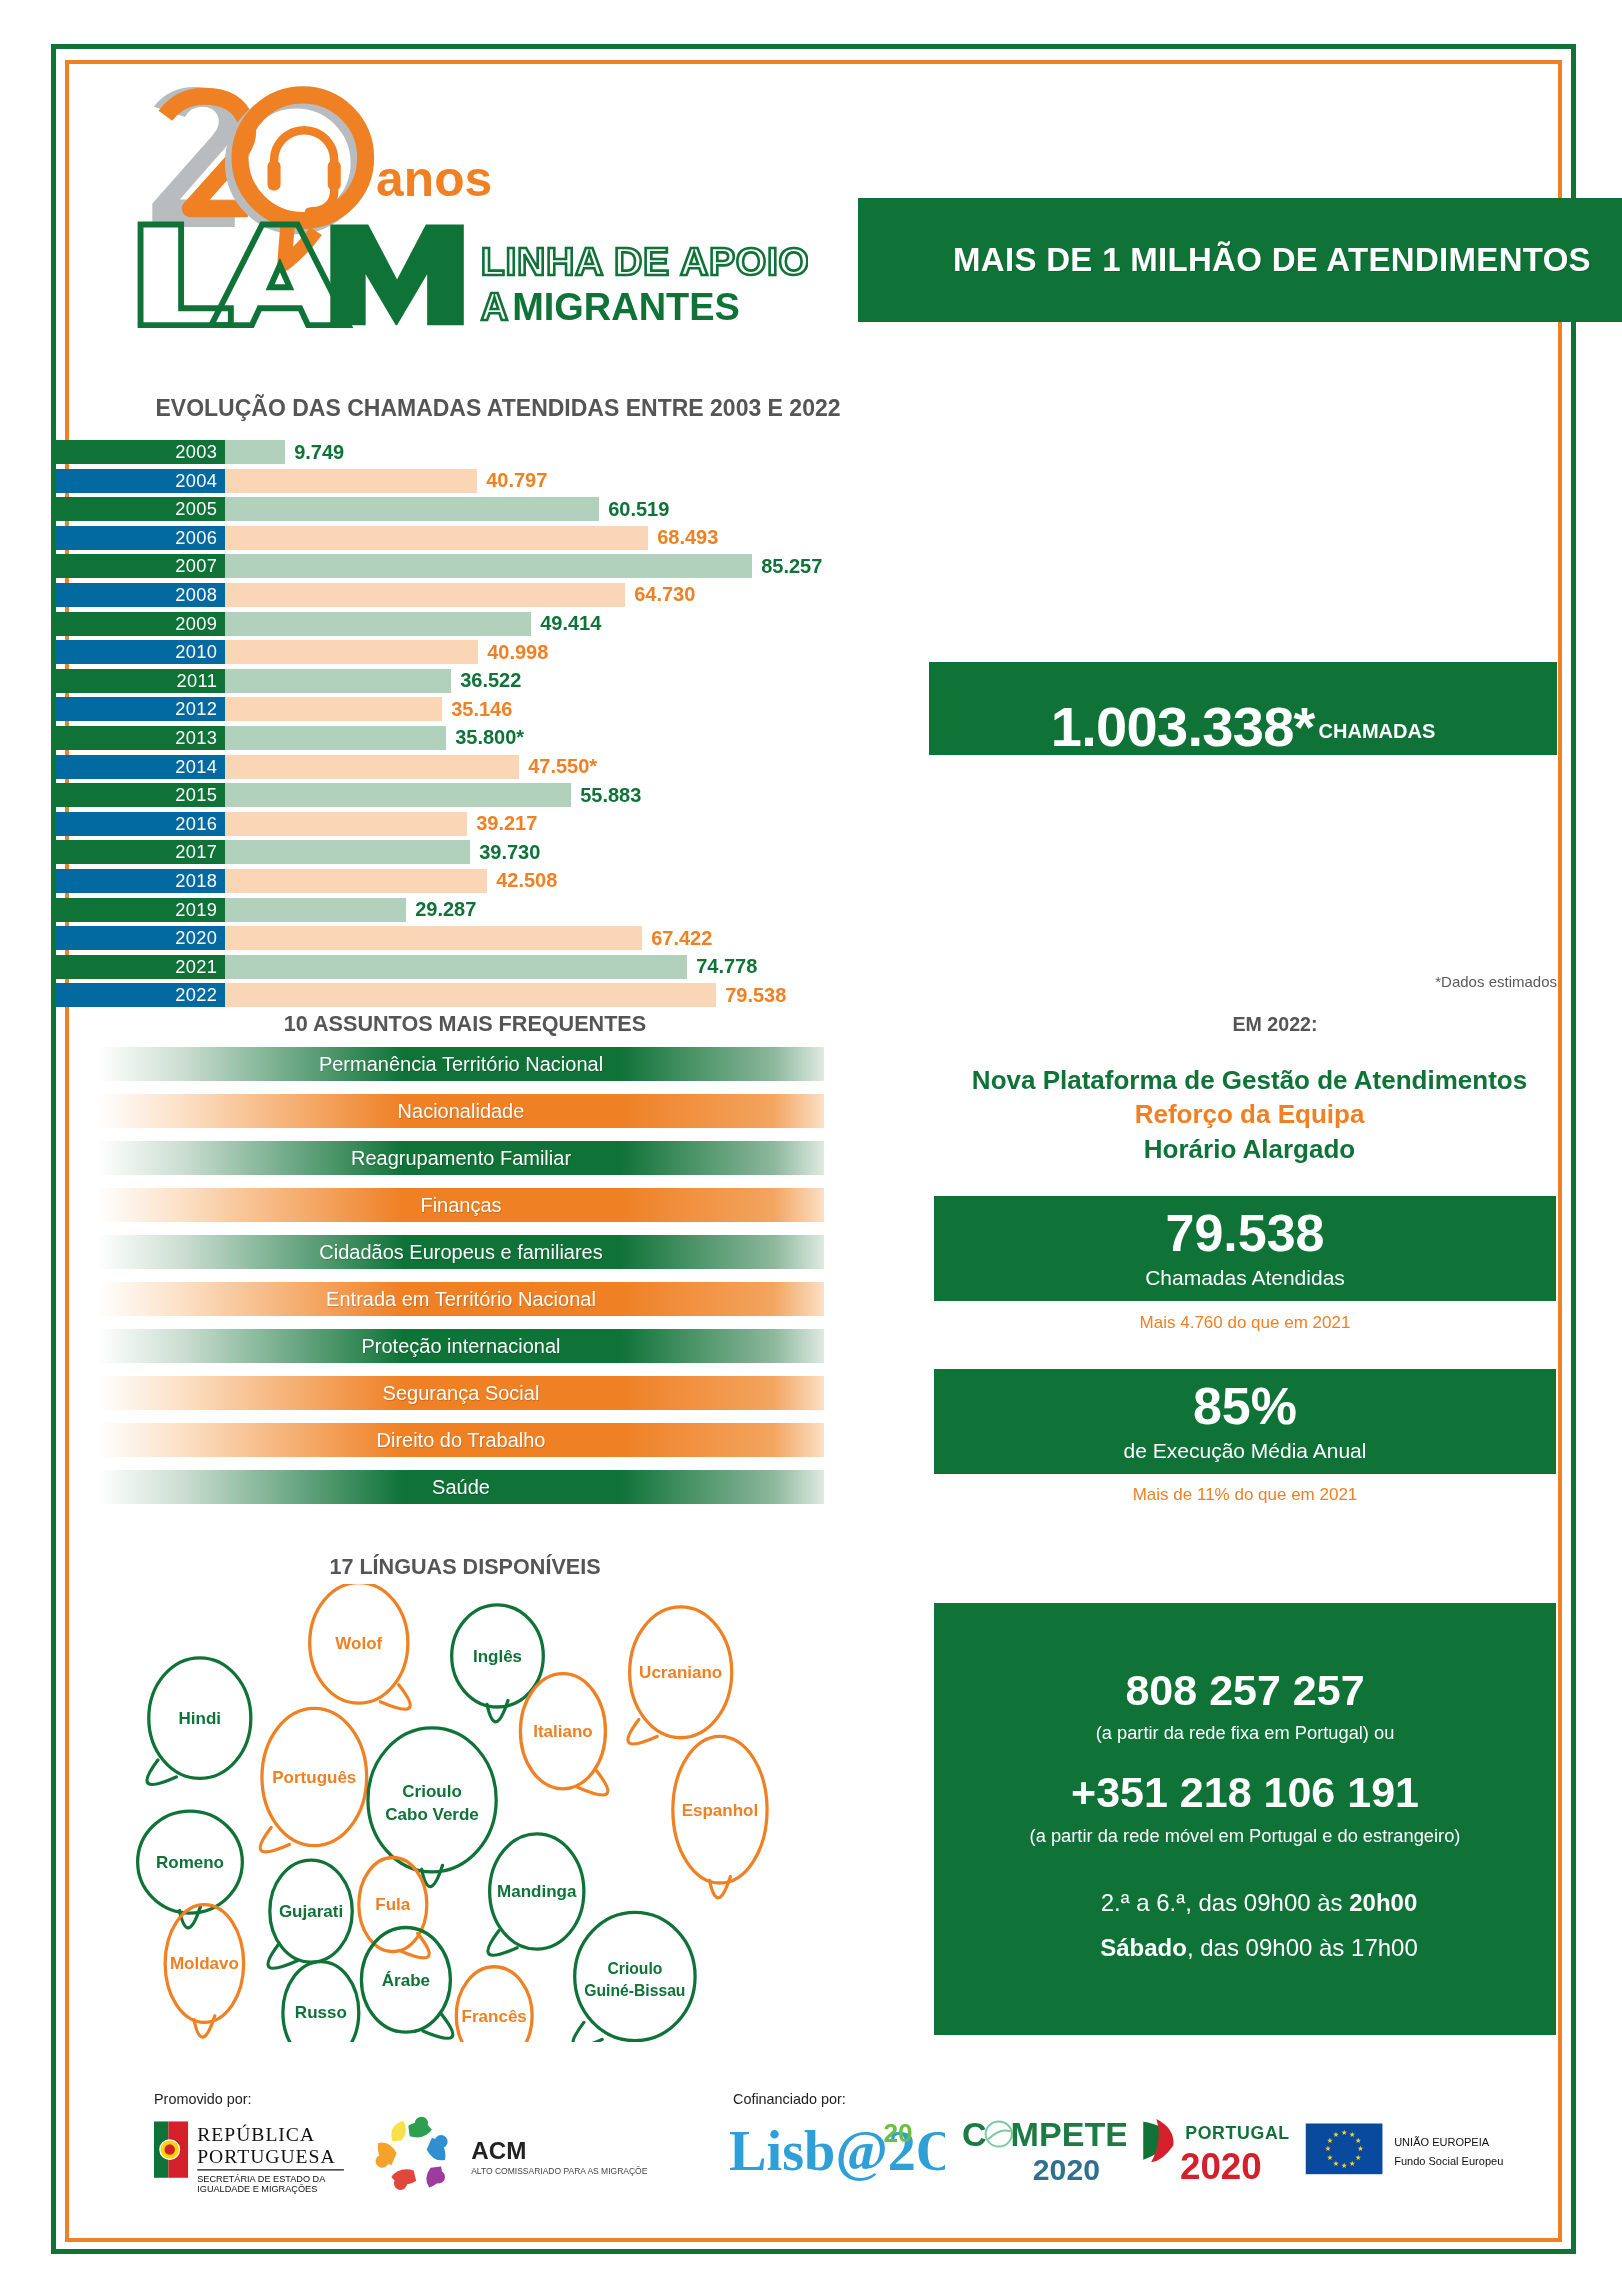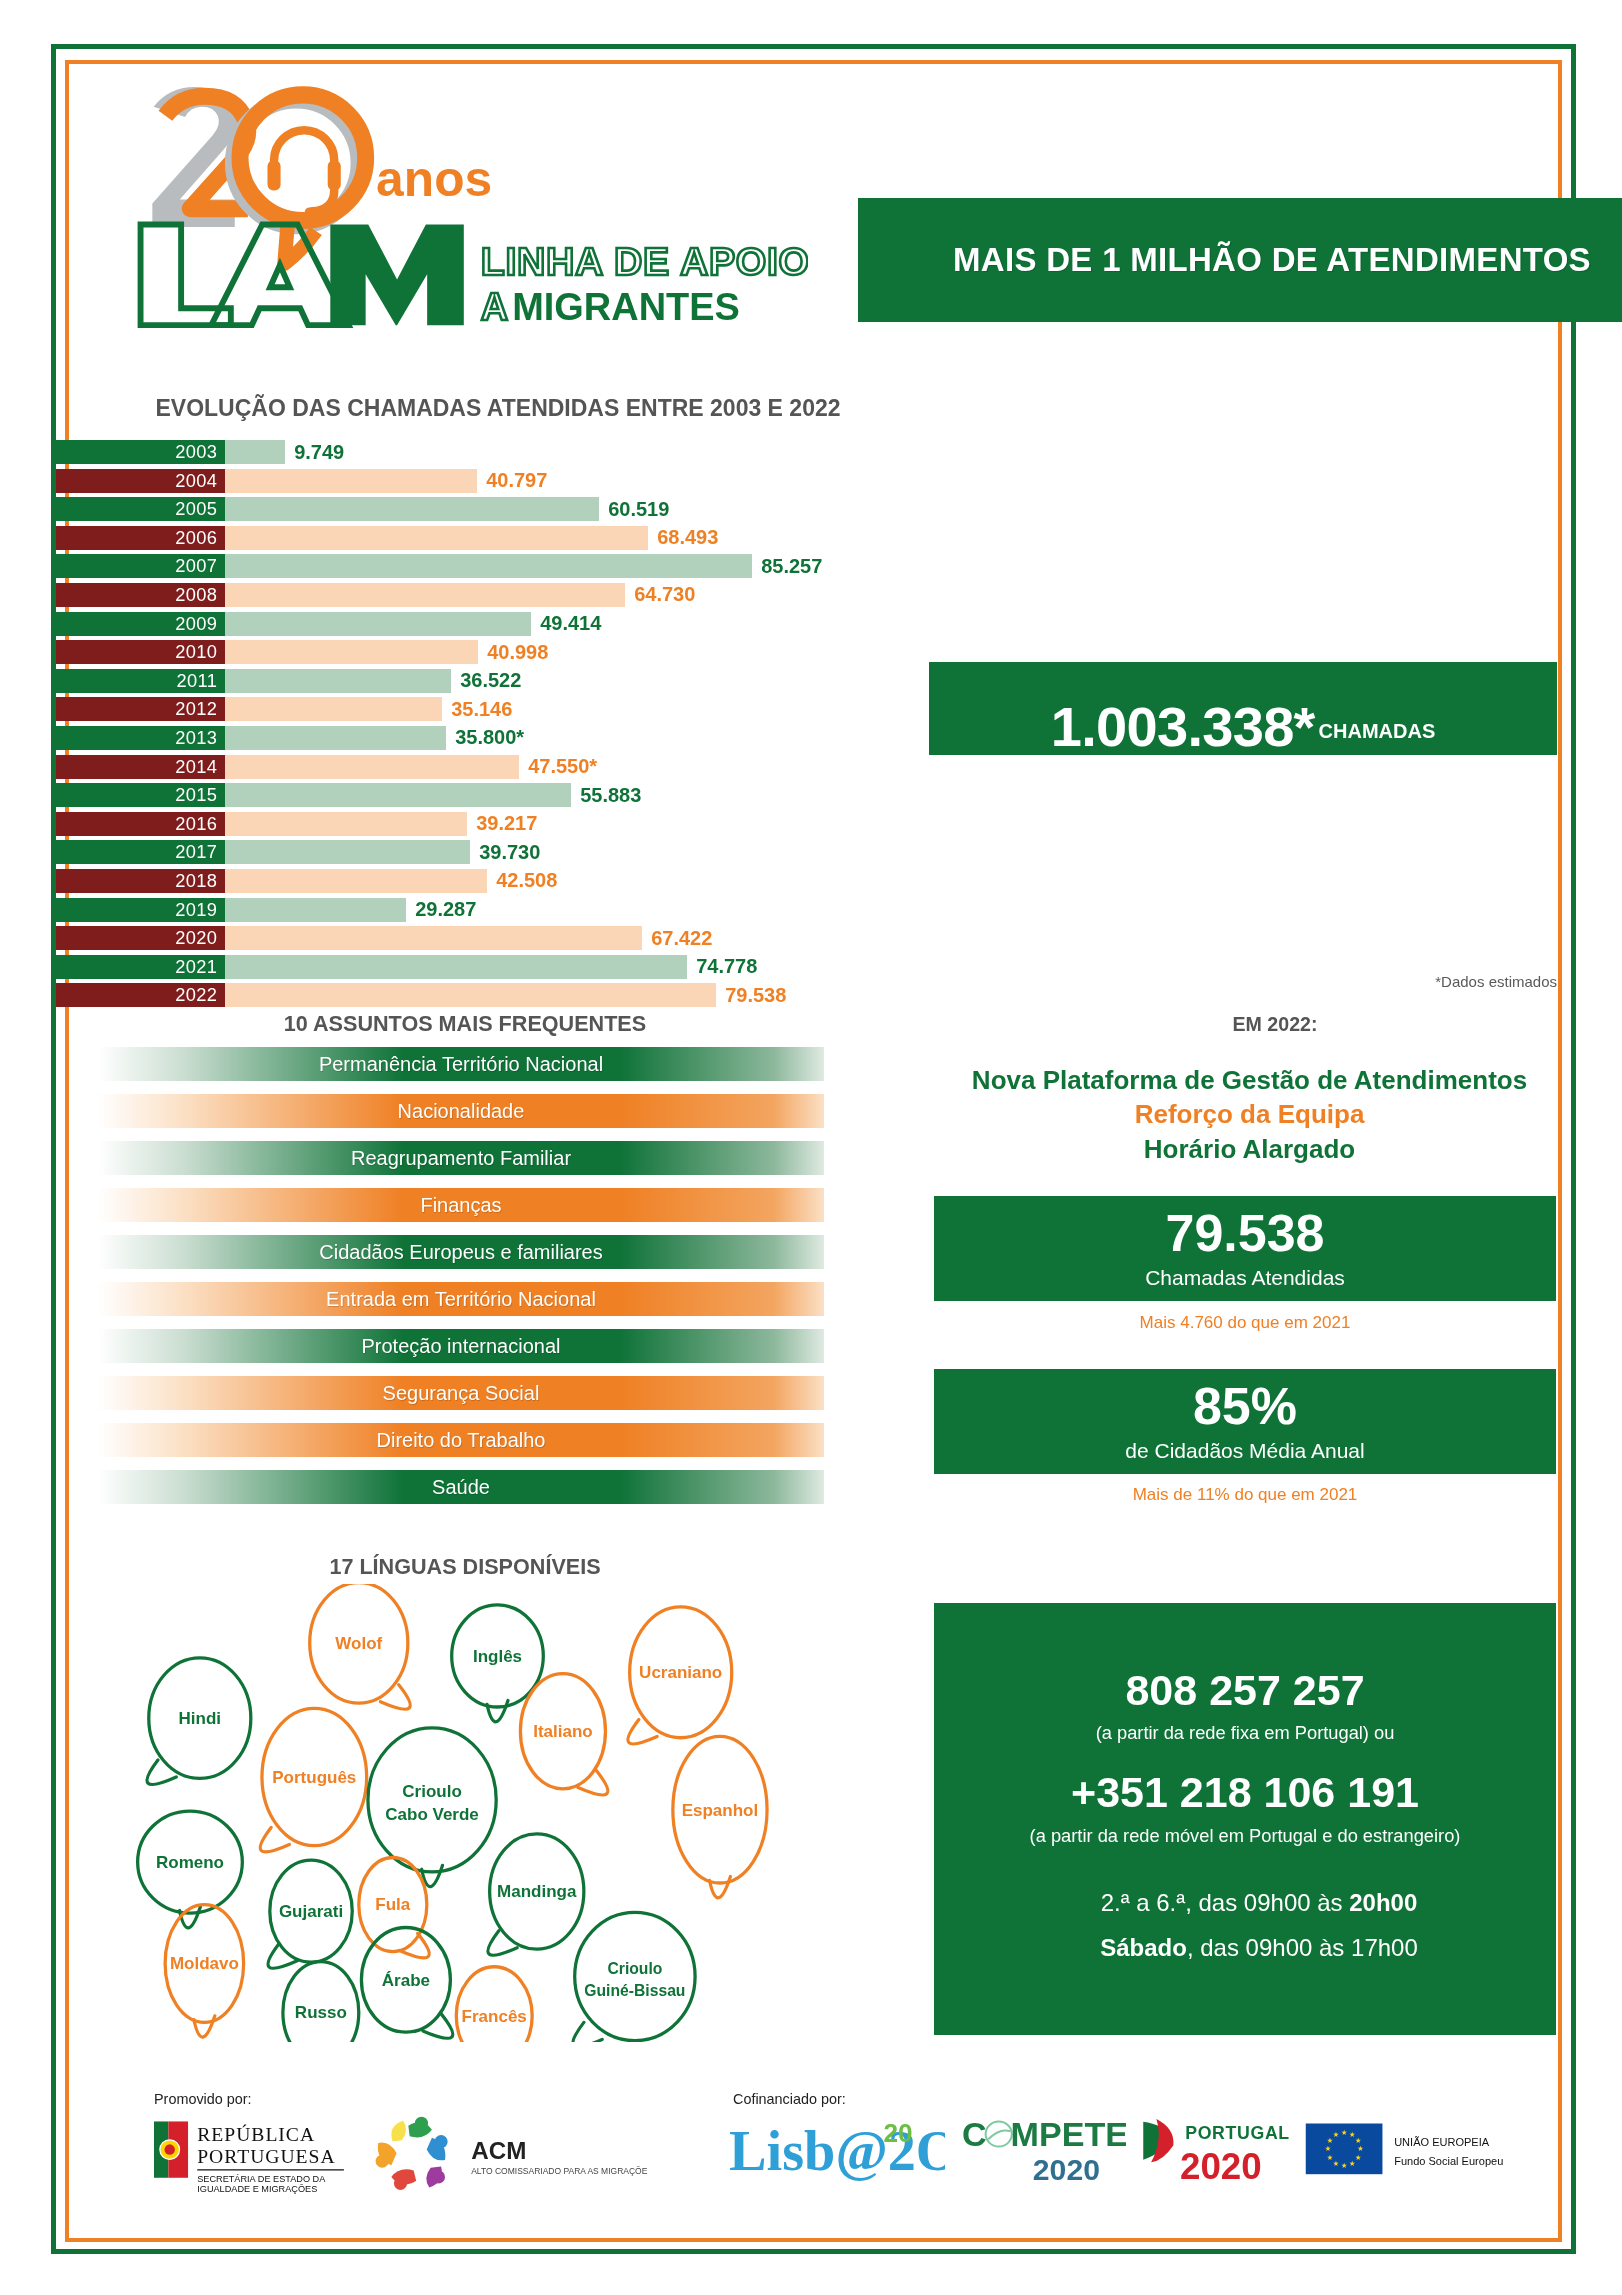--- a/index.html
+++ b/index.html
@@ -44,7 +44,7 @@
   .g .row-stub{background:#0f7338;}
   .g .row-bar{background:#b2d1bd;}
   .g .row-val{color:#0f7338;}
-  .o .row-stub{background:#7f1d1d;}
+  .o .row-stub{background:#0369a1;}
   .o .row-bar{background:#fad6b6;}
   .o .row-val{color:#ef8024;}
   

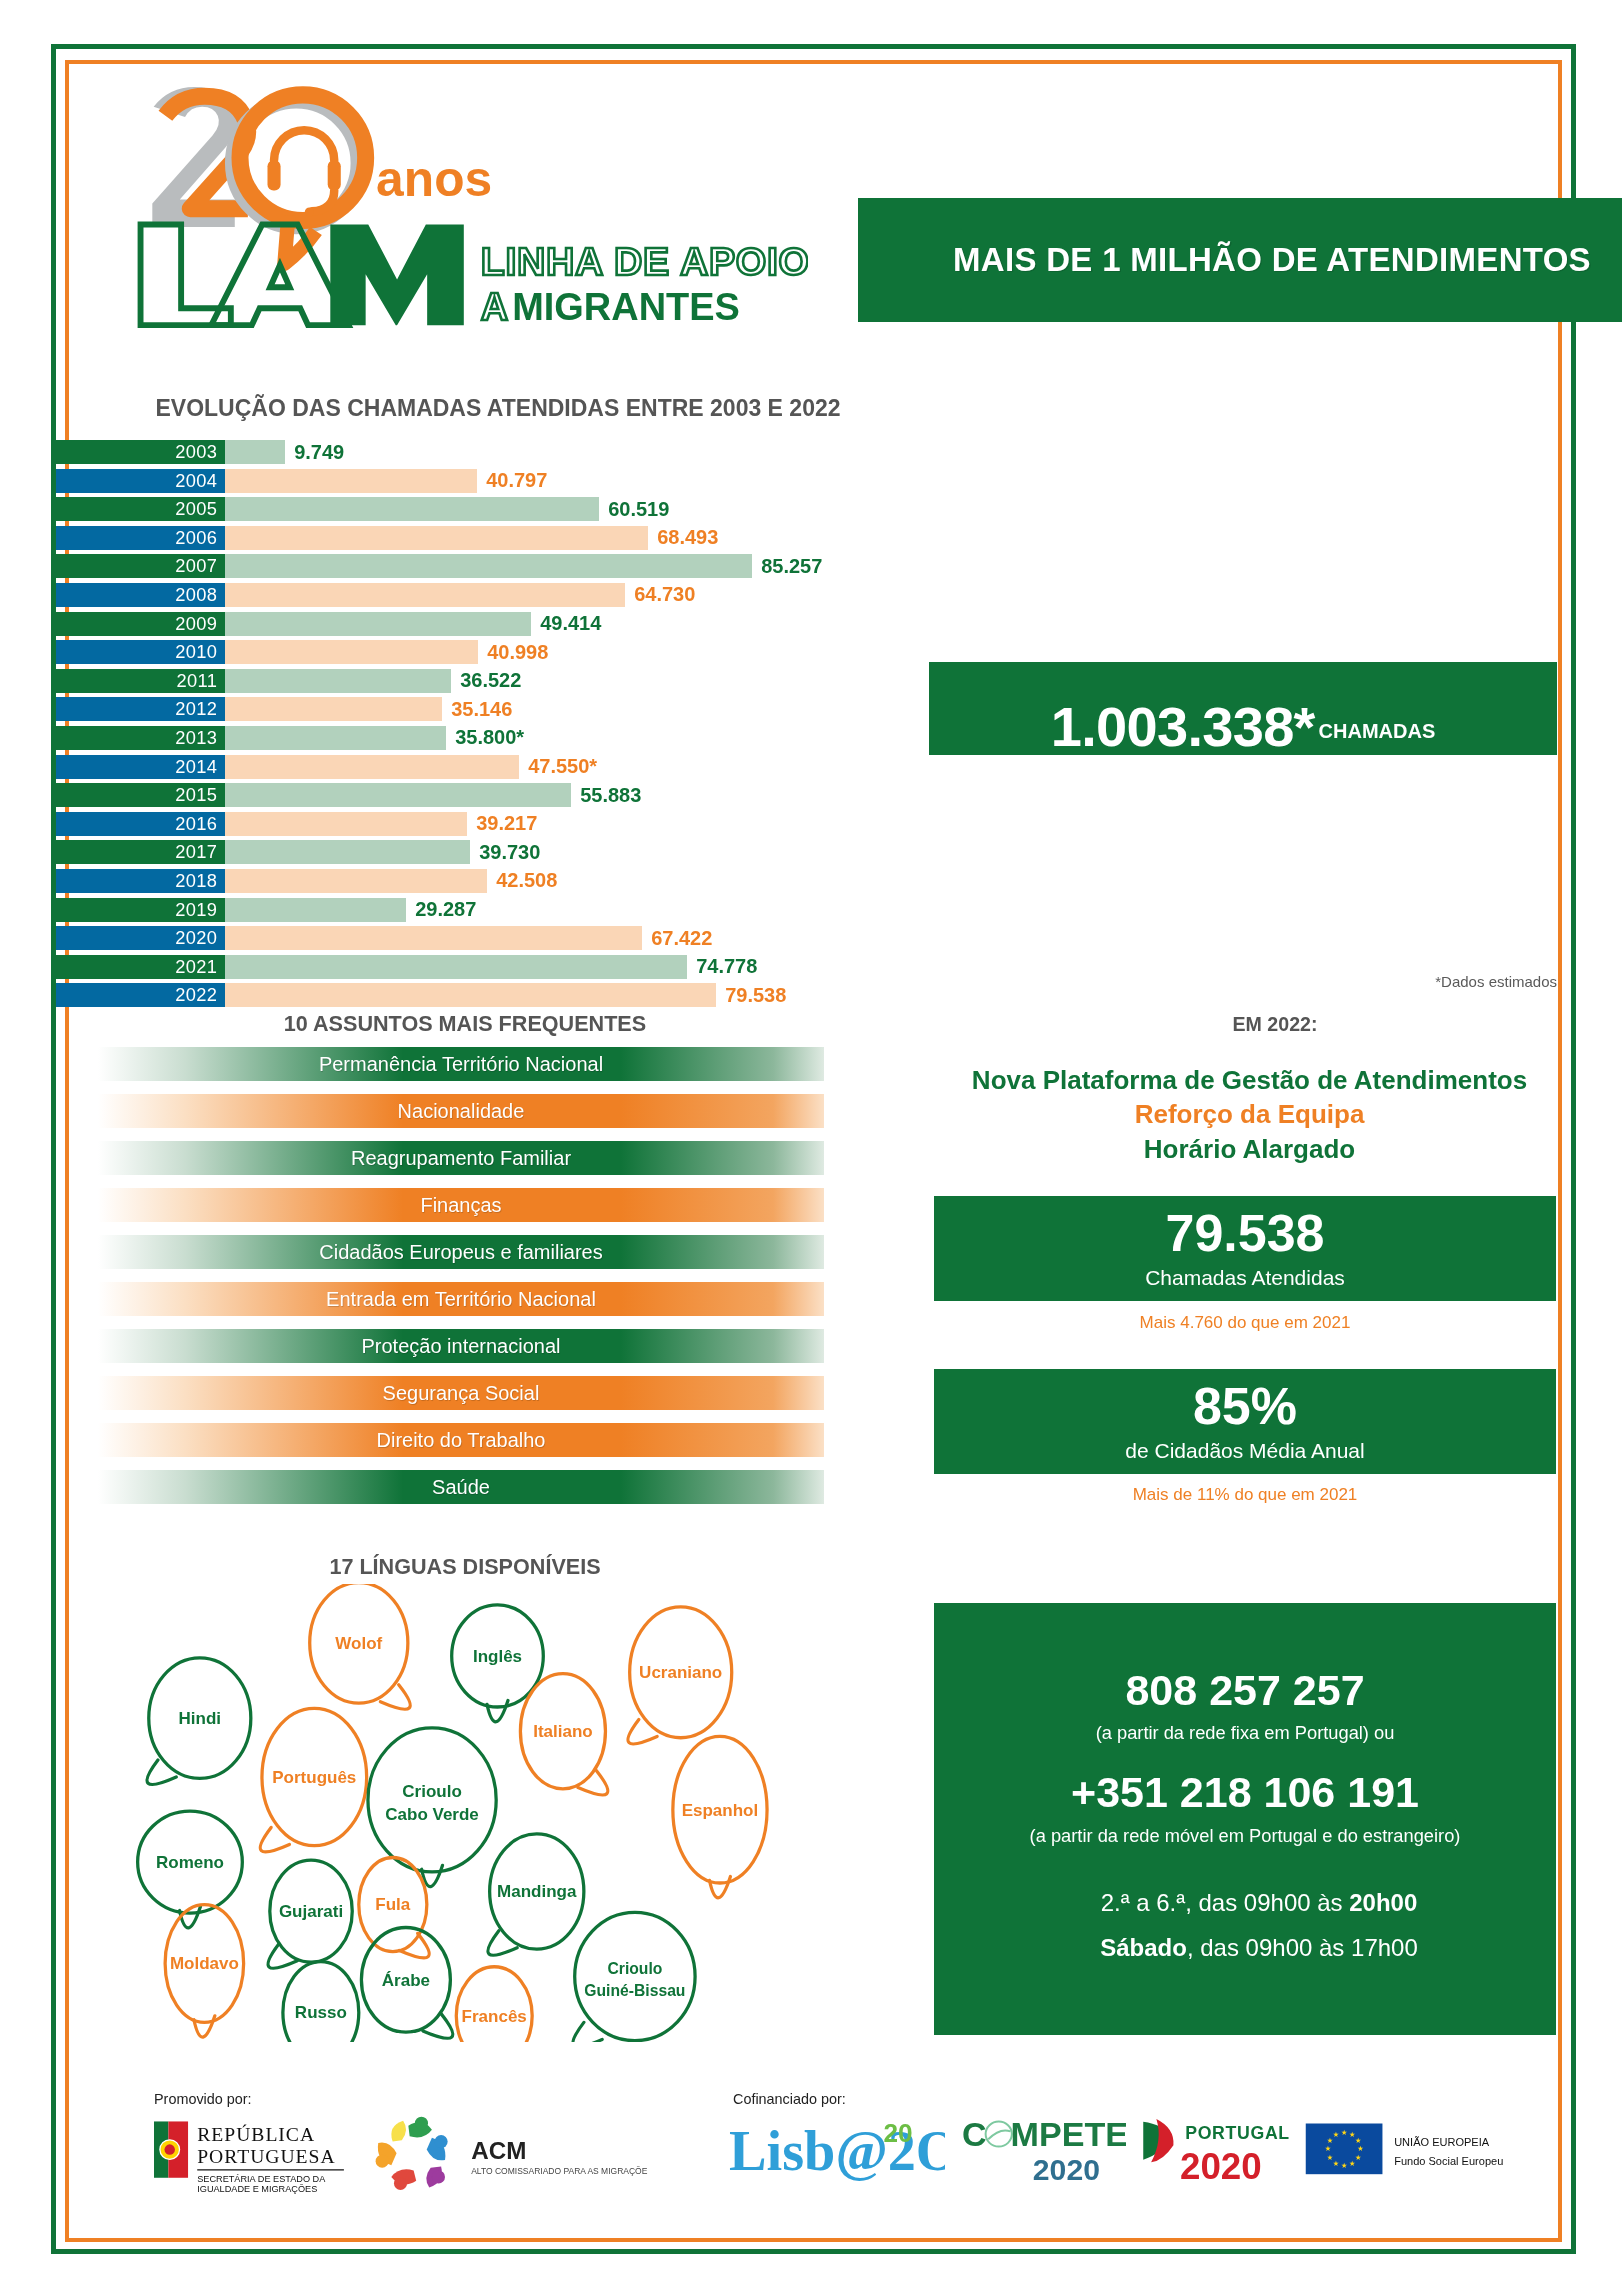--- a/index.html
+++ b/index.html
@@ -375,7 +375,7 @@
 
 <div class="kpi-box" id="kpi2">
   <div class="kpi-num">85%</div>
-  <div class="kpi-lbl">de Cidadãos Média Anual</div>
+  <div class="kpi-lbl">de Execução Média Anual</div>
 </div>
 <div class="kpi-note" id="kpi2-note">Mais de 11% do que em 2021</div>
 

